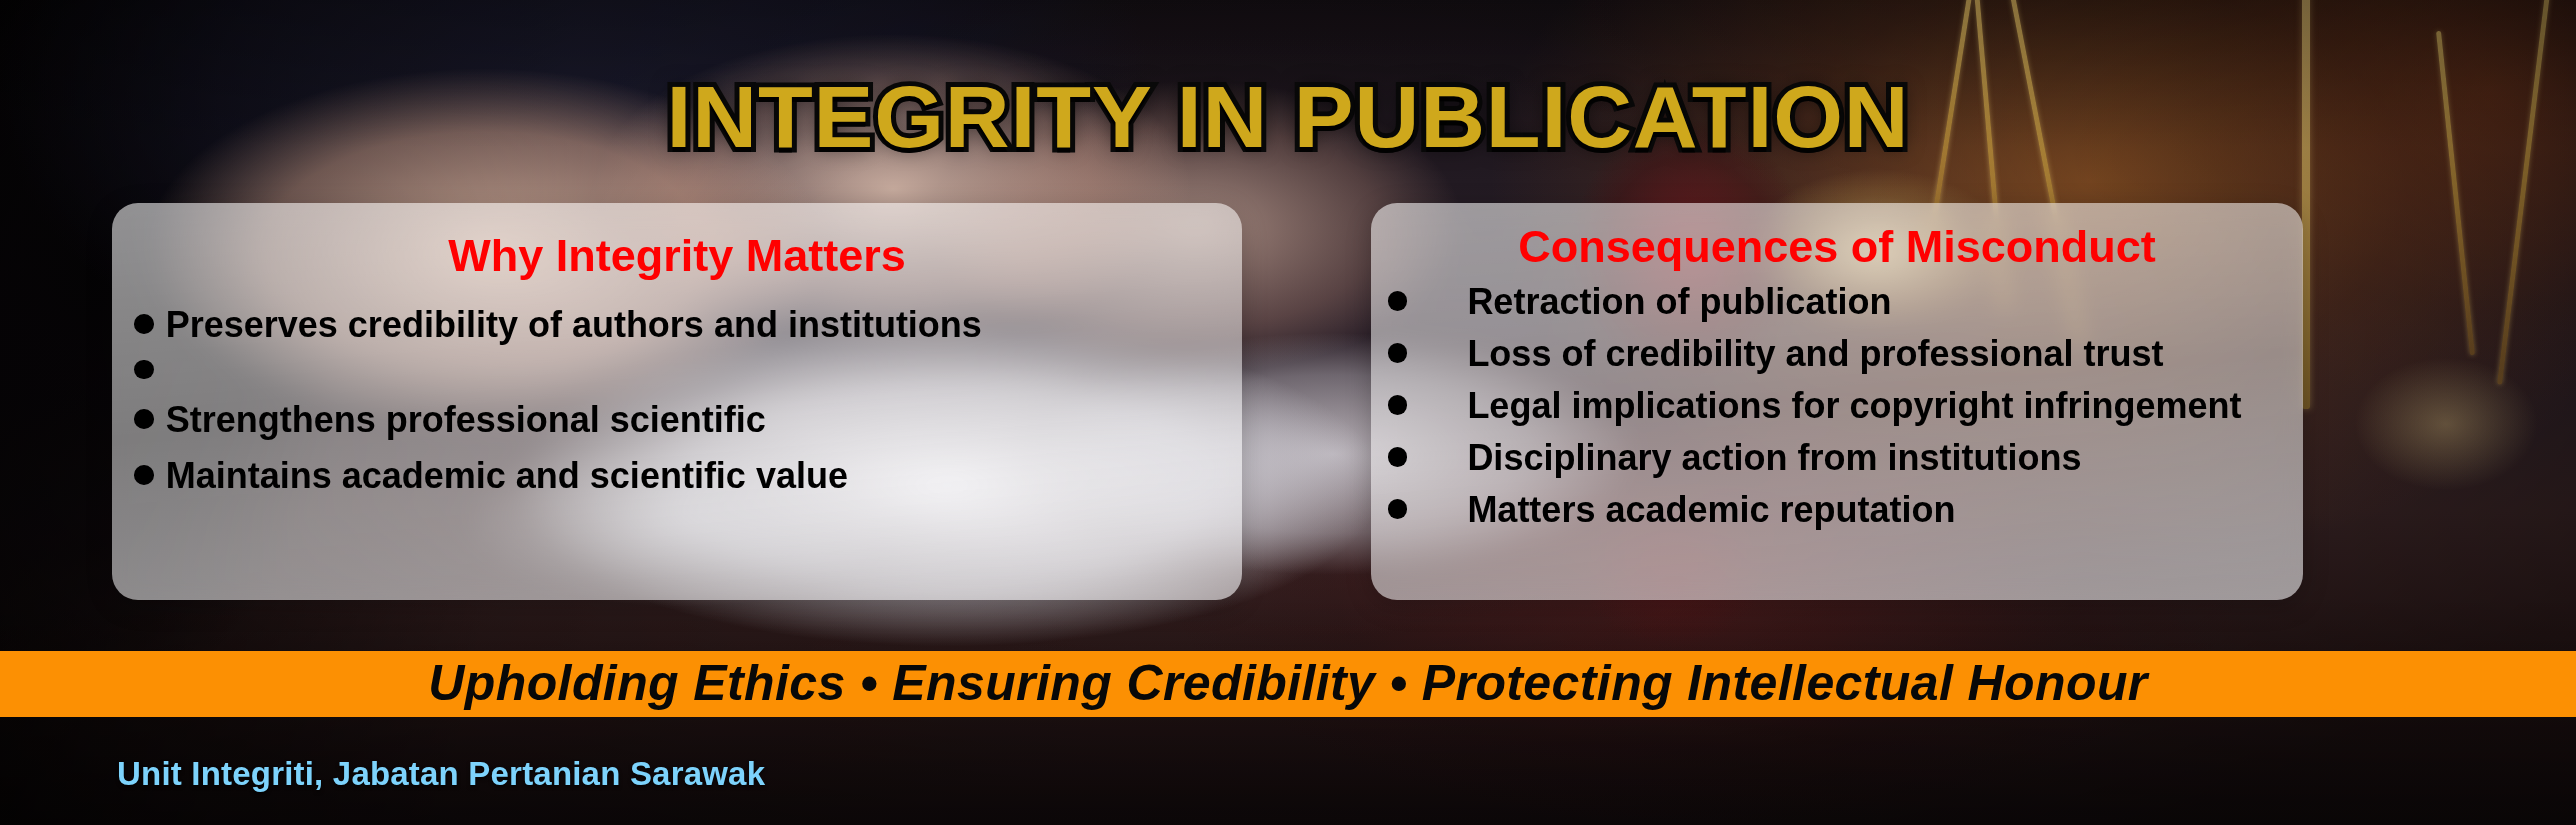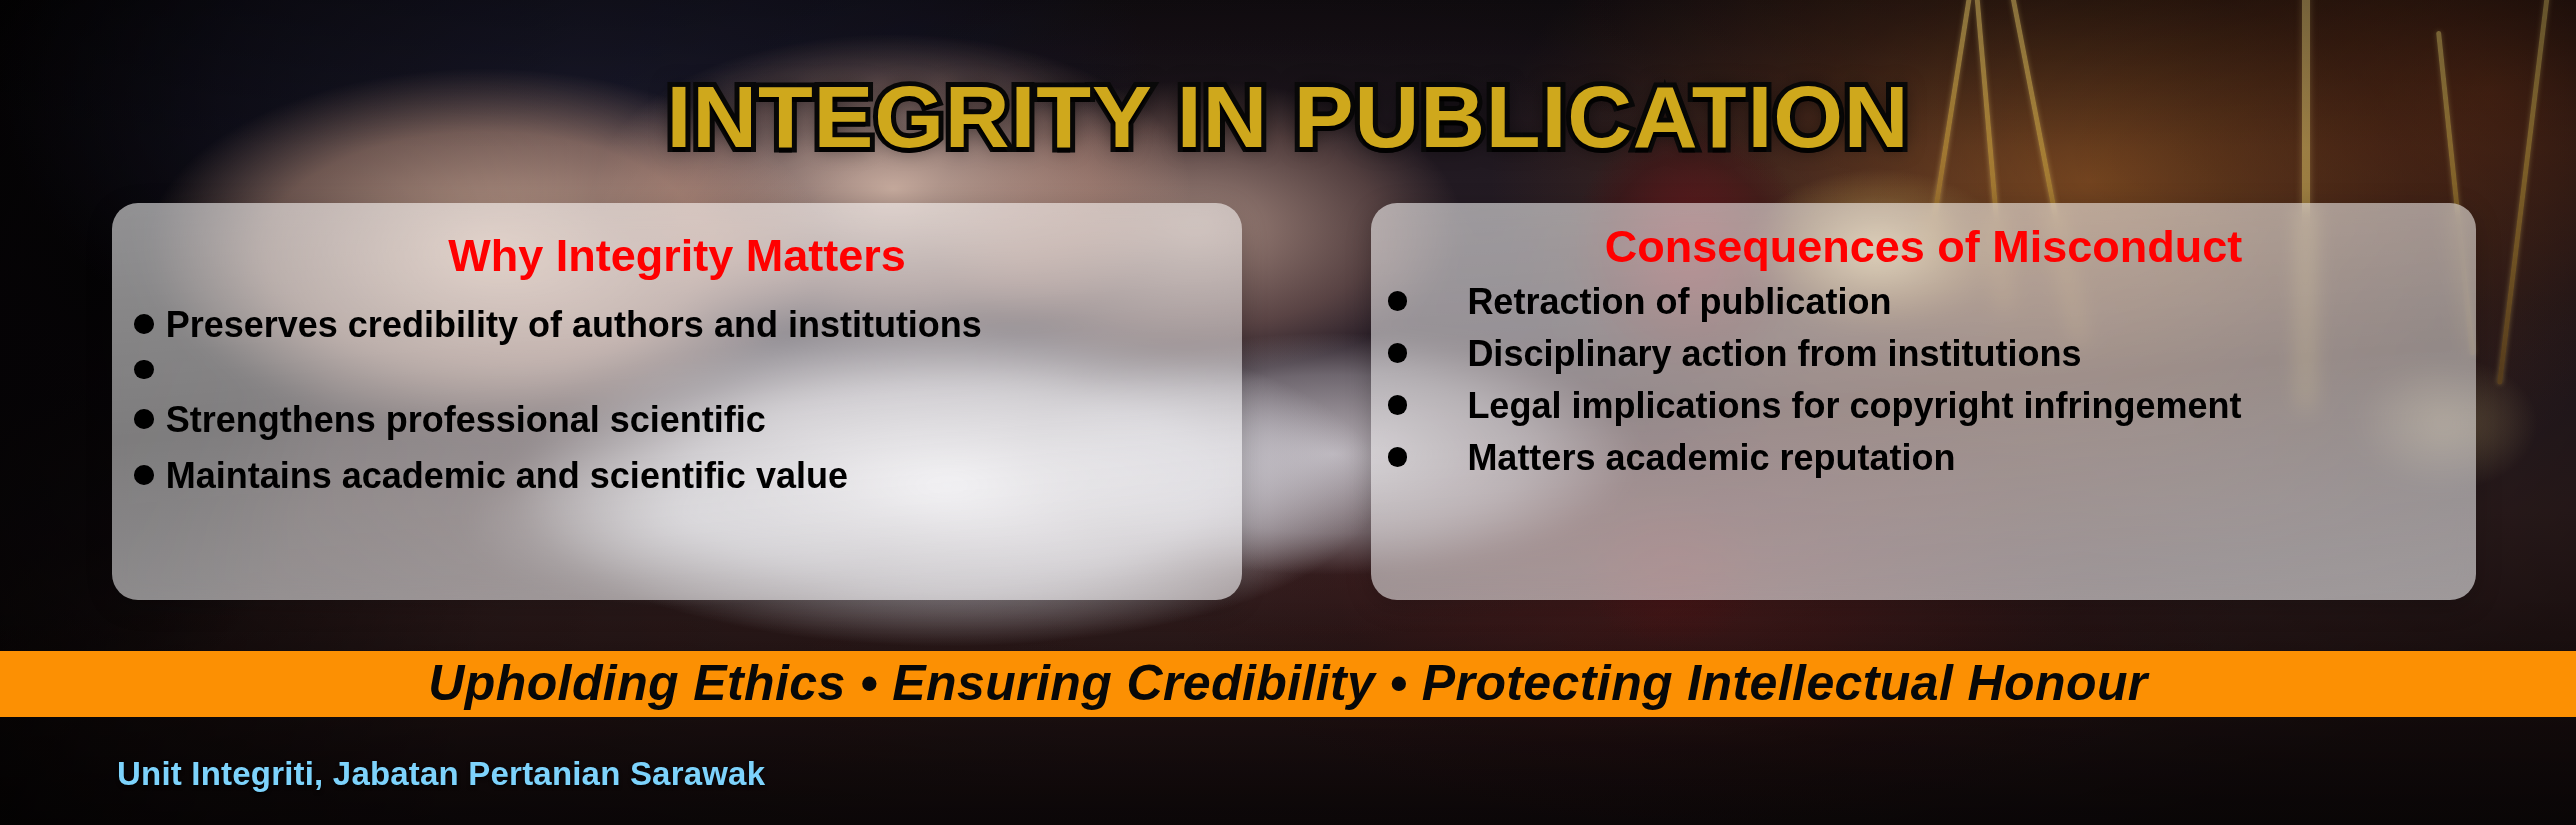--- a/index.html
+++ b/index.html
@@ -125,7 +125,7 @@
     z-index: 6;
   }
   #card-left  { left: 112px;  top: 203px; width: 1130px; height: 397px; }
-  #card-right { left: 1371px; top: 203px; width: 1105px; height: 397px; }
+  #card-right { left: 1371px; top: 203px; width: 932px; height: 397px; }
 
   .card-heading {
     color: #ff0000;

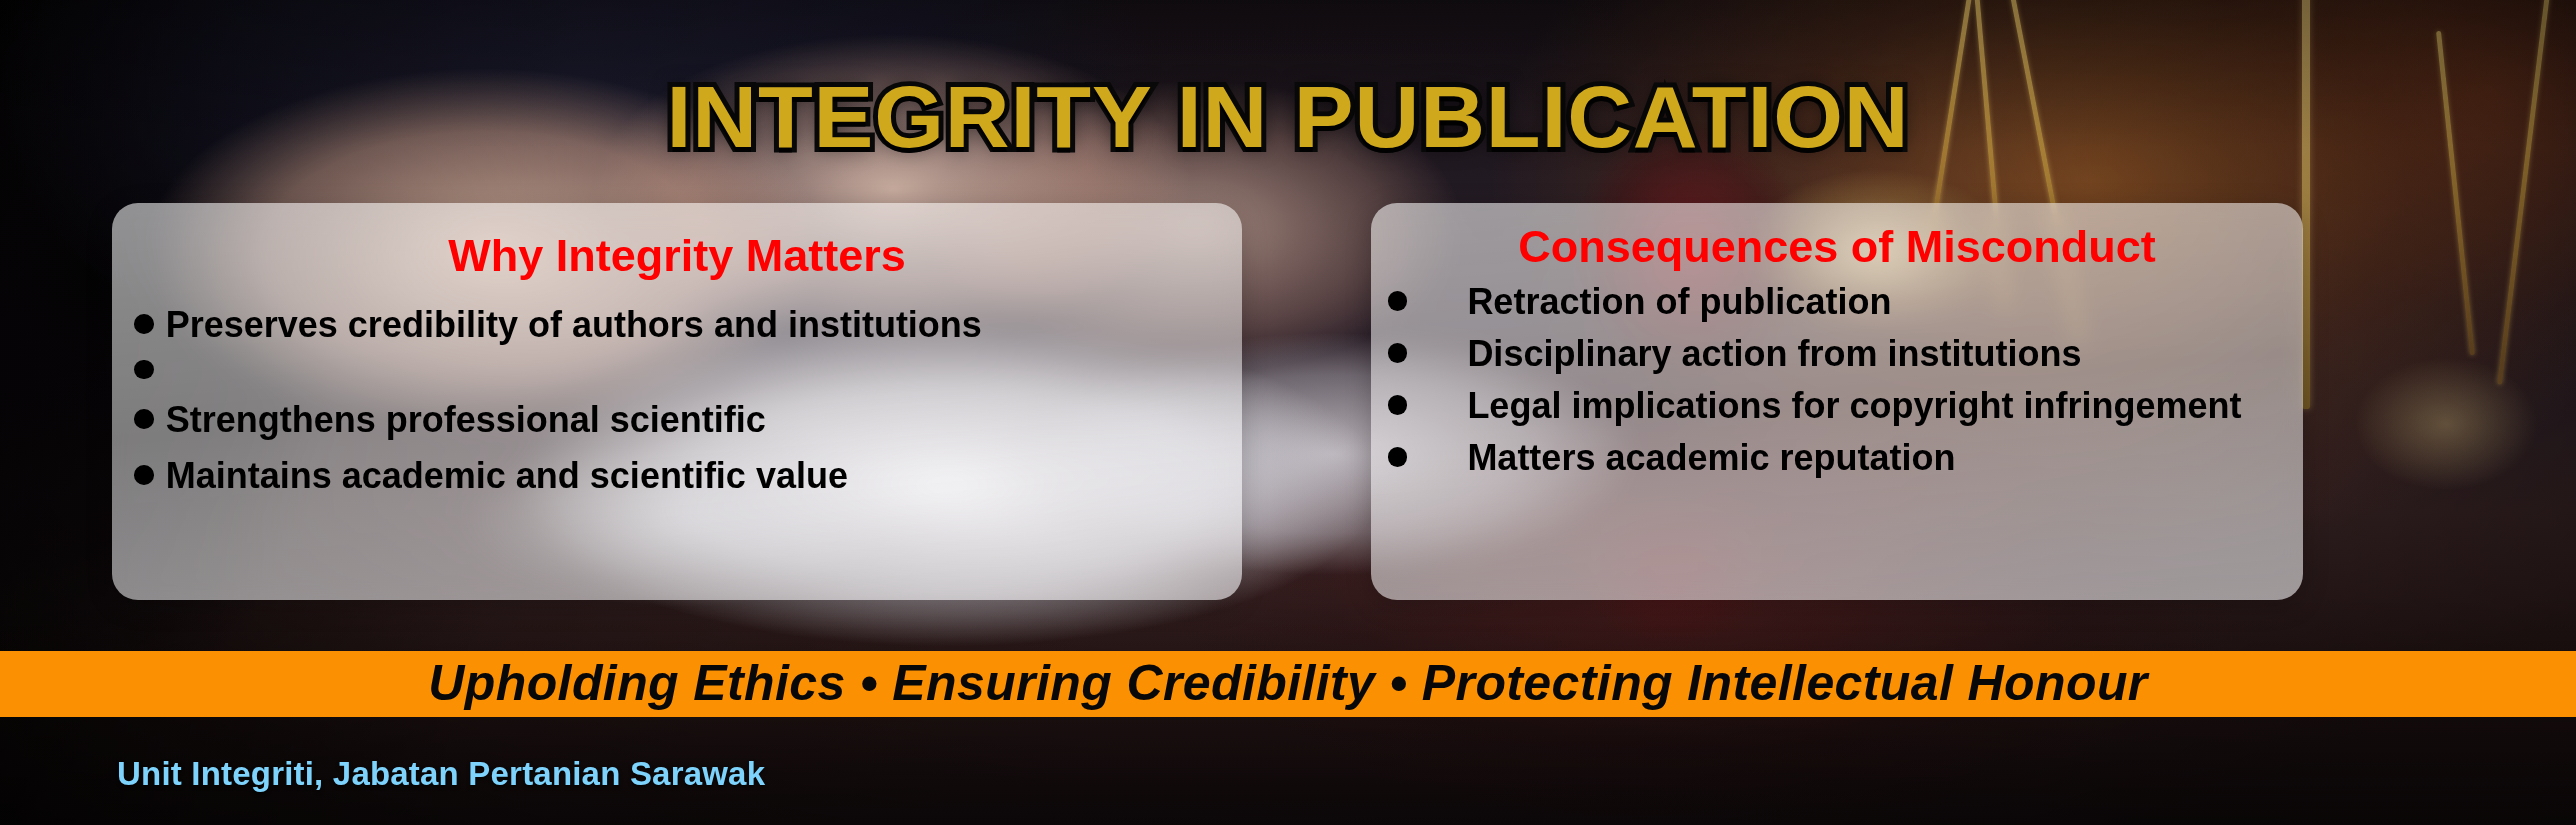--- a/index.html
+++ b/index.html
@@ -264,6 +264,10 @@
       </li>
       <li class="bullet-item">
         <span class="bullet-dot"></span>
+        <span>Loss of credibility and professional trust</span>
+      </li>
+      <li class="bullet-item">
+        <span class="bullet-dot"></span>
         <span>Disciplinary action from institutions</span>
       </li>
       <li class="bullet-item">

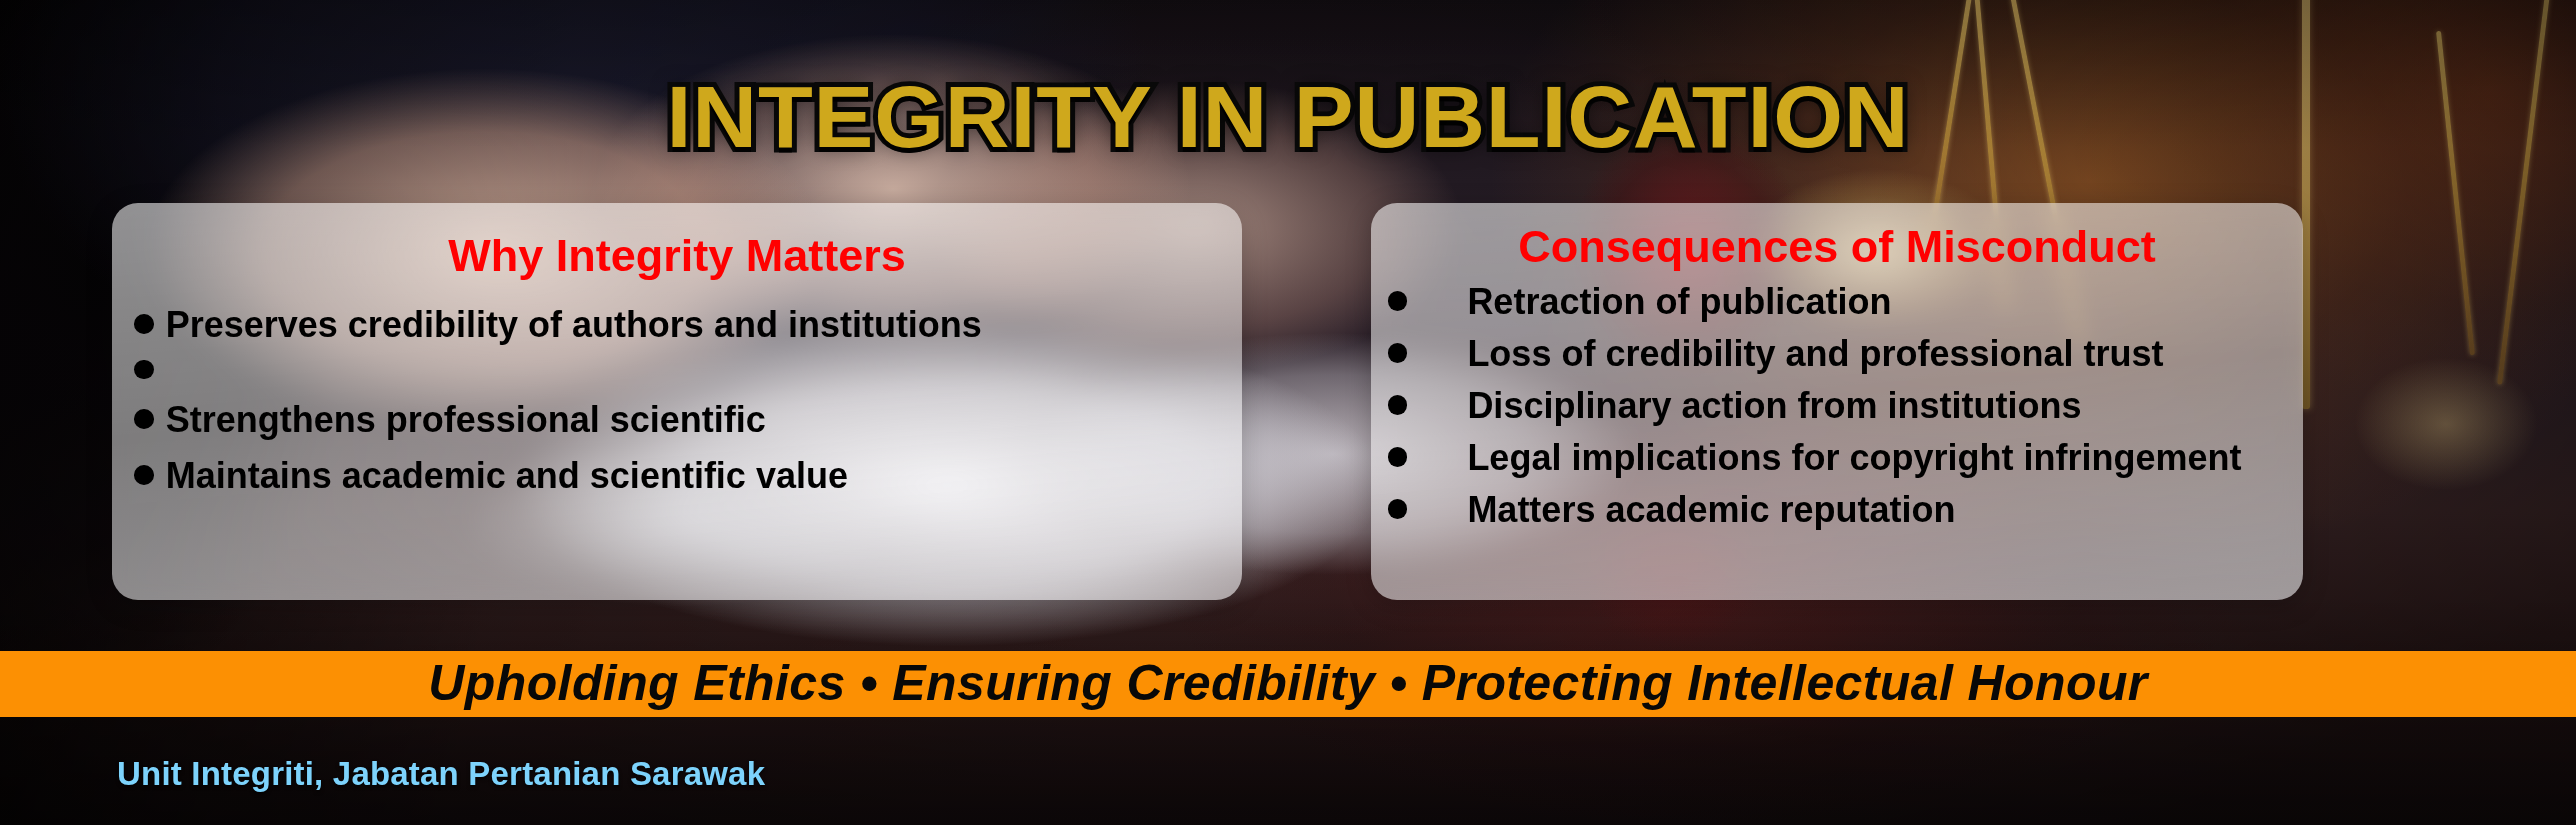--- a/index.html
+++ b/index.html
@@ -268,11 +268,11 @@
       </li>
       <li class="bullet-item">
         <span class="bullet-dot"></span>
+        <span>Legal implications for copyright infringement</span>
+      </li>
+      <li class="bullet-item">
+        <span class="bullet-dot"></span>
         <span>Disciplinary action from institutions</span>
-      </li>
-      <li class="bullet-item">
-        <span class="bullet-dot"></span>
-        <span>Legal implications for copyright infringement</span>
       </li>
       <li class="bullet-item">
         <span class="bullet-dot"></span>

